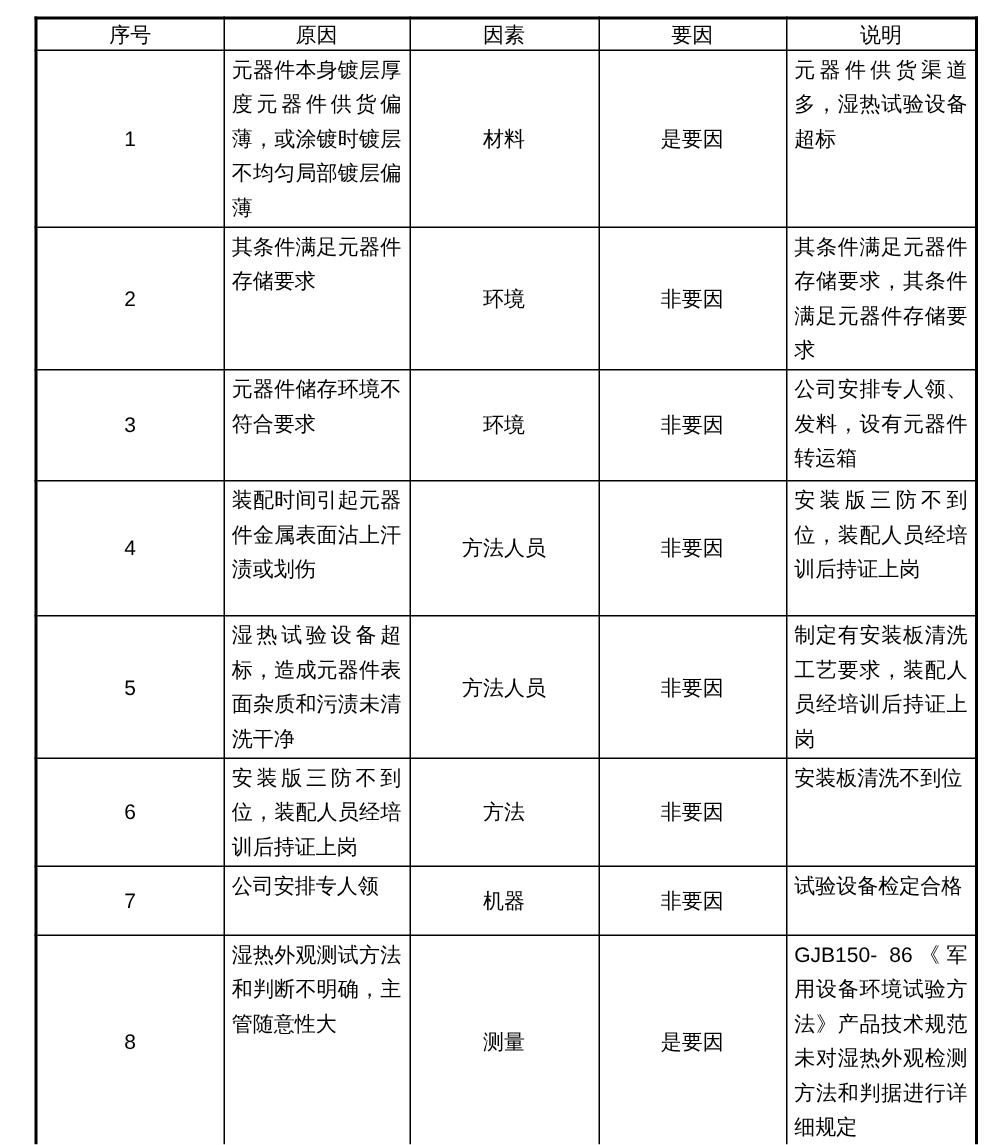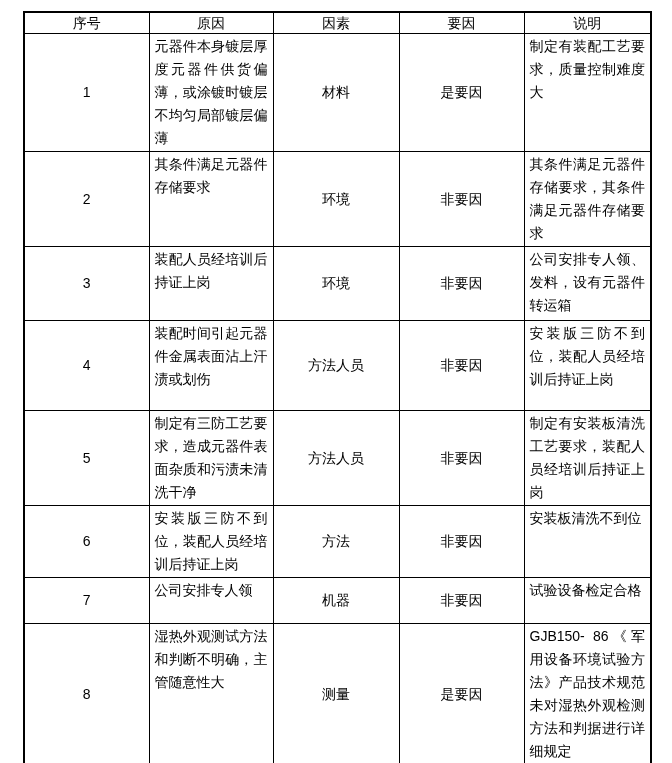--- a/index.html
+++ b/index.html
@@ -78,7 +78,7 @@
         <td class="c-text">元器件本身镀层厚度元器件供货偏薄，或涂镀时镀层不均匀局部镀层偏薄</td>
         <td class="c-center">材料</td>
         <td class="c-center">是要因</td>
-        <td class="c-text">制定有装配工艺要求，质量控制难度大</td>
+        <td class="c-text">元器件供货渠道多，湿热试验设备超标</td>
       </tr>
       <tr style="height:92px">
         <td class="c-center">2</td>

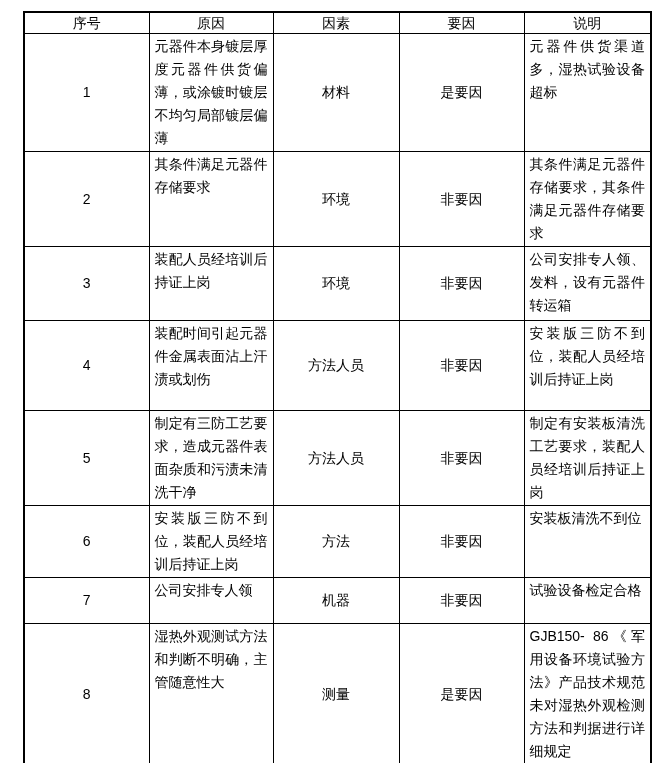--- a/index.html
+++ b/index.html
@@ -89,7 +89,7 @@
       </tr>
       <tr style="height:74px">
         <td class="c-center">3</td>
-        <td class="c-text">装配人员经培训后持证上岗</td>
+        <td class="c-text">元器件储存环境不符合要求</td>
         <td class="c-center">环境</td>
         <td class="c-center">非要因</td>
         <td class="c-text">公司安排专人领、发料，设有元器件转运箱</td>

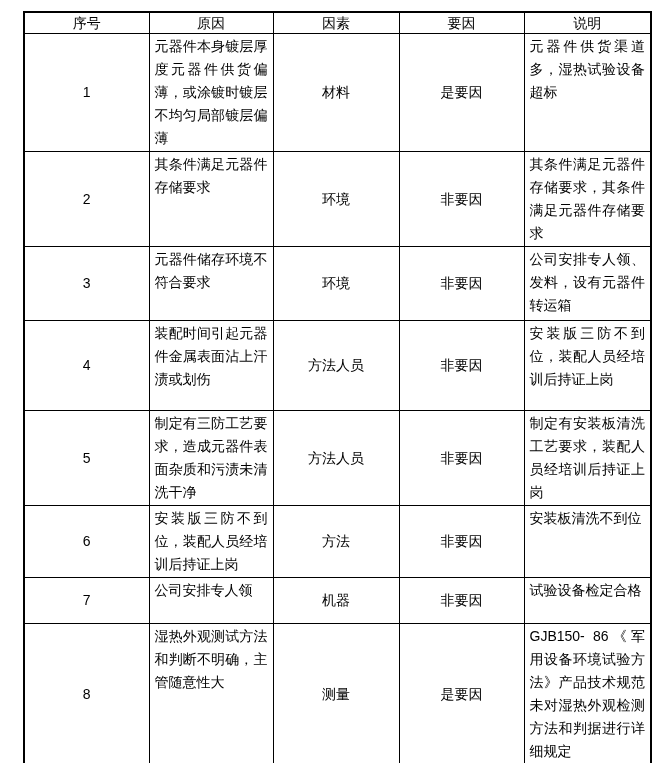--- a/index.html
+++ b/index.html
@@ -103,7 +103,7 @@
       </tr>
       <tr style="height:90px">
         <td class="c-center">5</td>
-        <td class="c-text">制定有三防工艺要求，造成元器件表面杂质和污渍未清洗干净</td>
+        <td class="c-text">湿热试验设备超标，造成元器件表面杂质和污渍未清洗干净</td>
         <td class="c-center">方法人员</td>
         <td class="c-center">非要因</td>
         <td class="c-text">制定有安装板清洗工艺要求，装配人员经培训后持证上岗</td>

